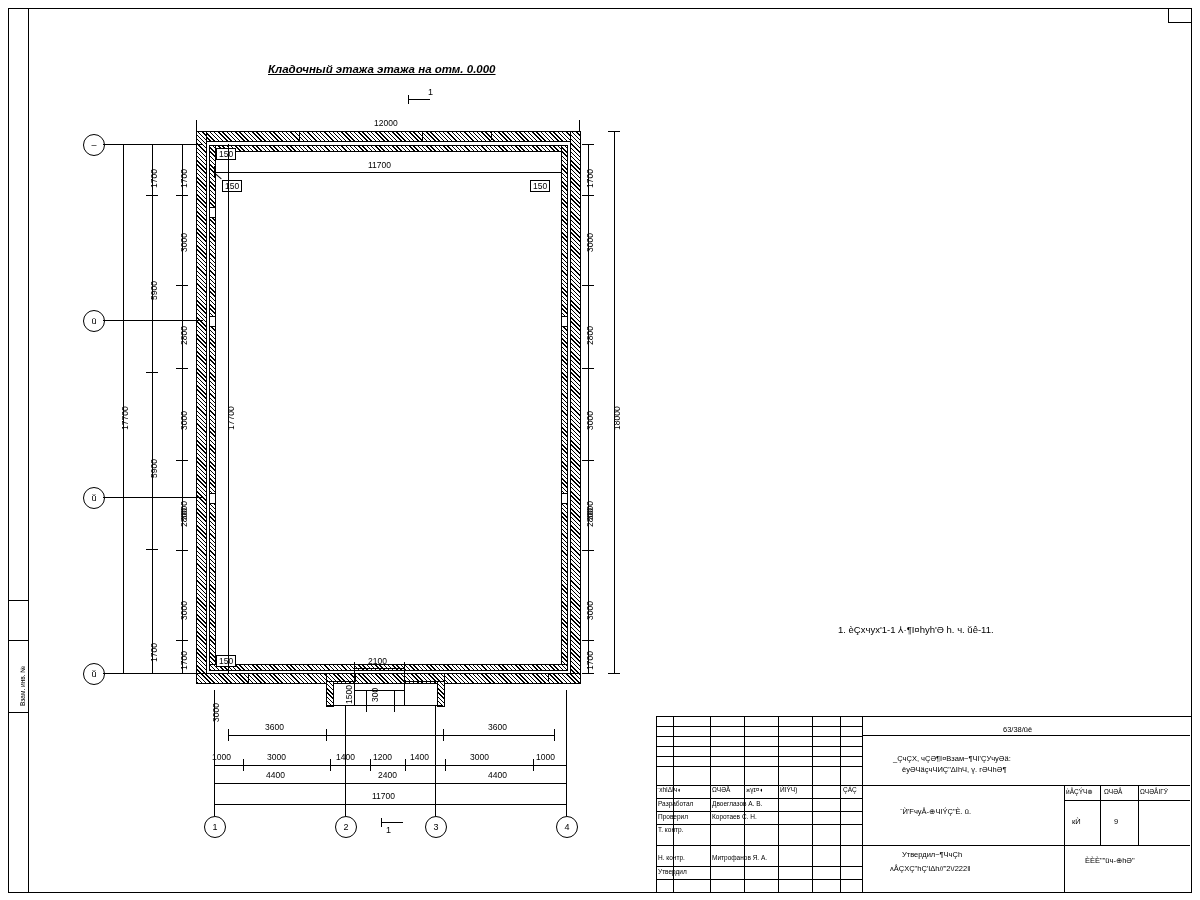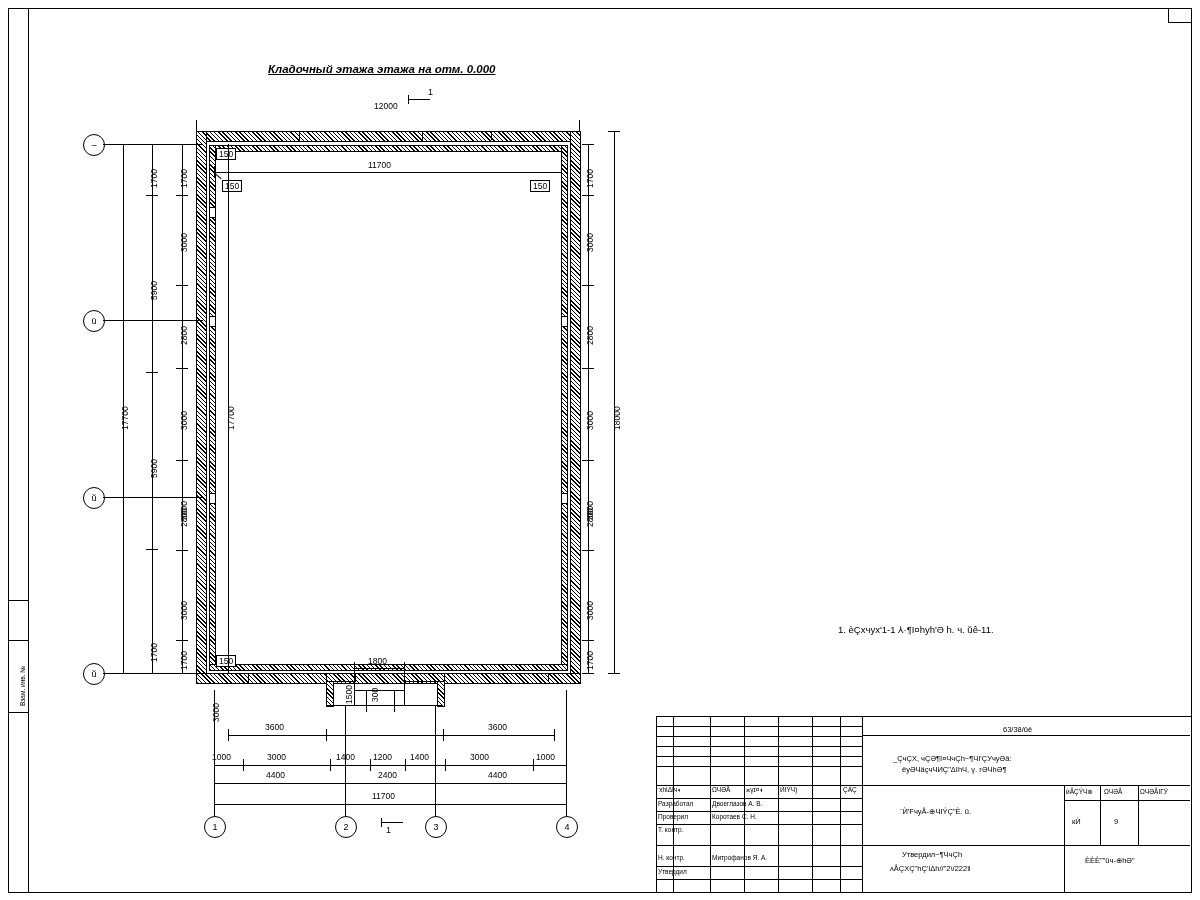--- a/index.html
+++ b/index.html
@@ -58,7 +58,7 @@
   <div class="ln h" style="left:196px;top:131px;width:383px;"></div>
   <div class="ln v" style="left:196px;top:120px;height:17px;"></div>
   <div class="ln v" style="left:579px;top:120px;height:17px;"></div>
-  <div class="dimtxt" style="left:374px;top:101px;">12000</div>
+  <div class="dimtxt" style="left:374px;top:118px;">12000</div>
 
   <div class="hatch" style="left:196px;top:131px;width:383px;height:9px;"></div>
   <div class="hatch" style="left:196px;top:131px;width:9px;height:551px;"></div>

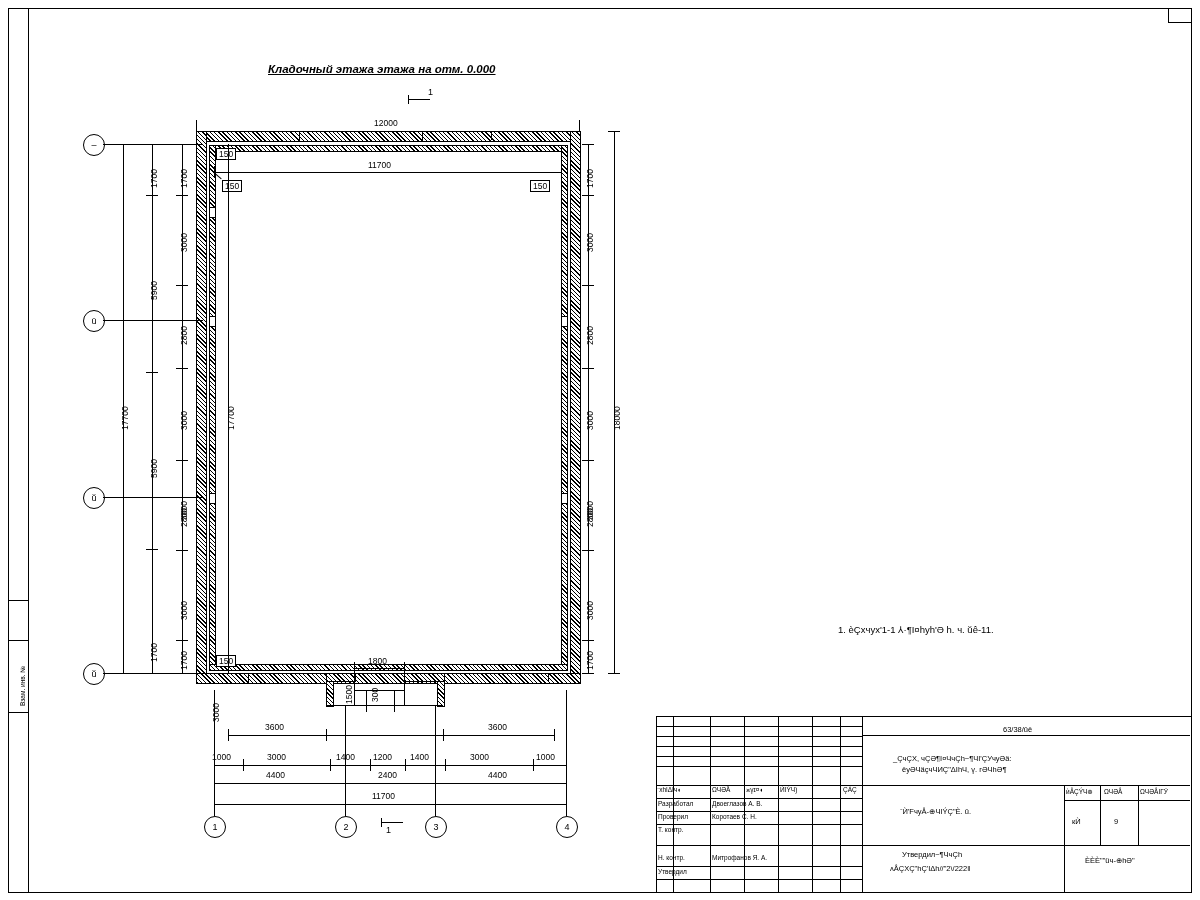--- a/index.html
+++ b/index.html
@@ -221,7 +221,7 @@
   <div class="ln h" style="left:354px;top:668px;width:50px;"></div>
   <div class="ln v" style="left:354px;top:662px;height:12px;"></div>
   <div class="ln v" style="left:404px;top:662px;height:12px;"></div>
-  <div class="dimtxt" style="left:368px;top:656px;">1800</div>
+  <div class="dimtxt" style="left:368px;top:656px;">2100</div>
 
   <div class="dimtxt rot" style="left:344px;top:704px;">1500</div>
   <div class="dimtxt rot" style="left:370px;top:702px;">300</div>

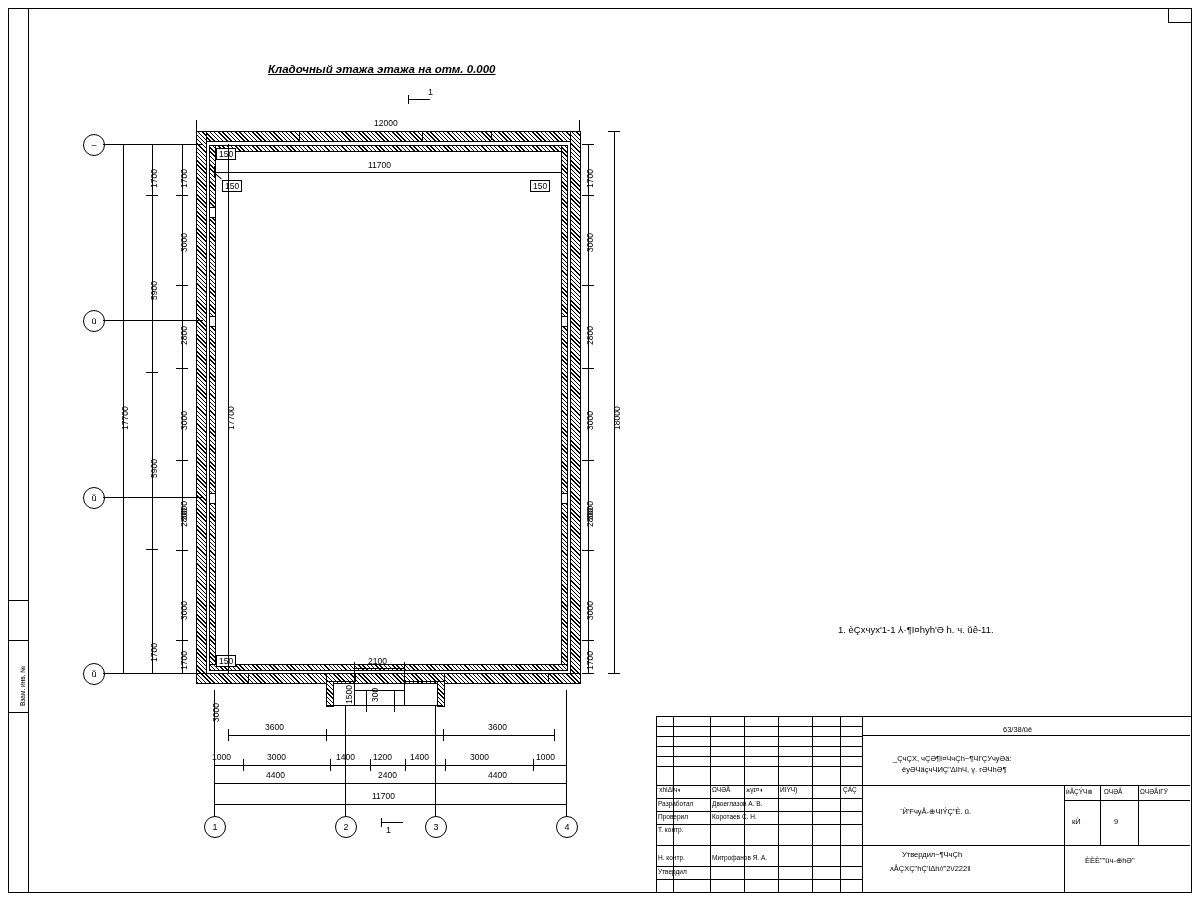--- a/index.html
+++ b/index.html
@@ -299,7 +299,7 @@
   <div class="ln h" style="left:862px;top:845px;width:328px;"></div>
 
   <div class="txt small" style="left:1003px;top:726px;">63/38/ŭê</div>
-  <div class="txt small" style="left:893px;top:755px;">_ÇчÇX, чÇƏ¶I¤ЧчÇh~¶ЧI'ÇУчуƏä:</div>
+  <div class="txt small" style="left:893px;top:755px;">_ÇчÇX, чÇƏ¶I¤Взам~¶ЧI'ÇУчуƏä:</div>
   <div class="txt small" style="left:902px;top:766px;">êуƏЧäçчЧИÇ"ΔIhЧ, ү. гƏЧhƏ¶</div>
 
   <div class="txt tiny" style="left:657px;top:787px;">⁻xhǀΔIч◖</div>

